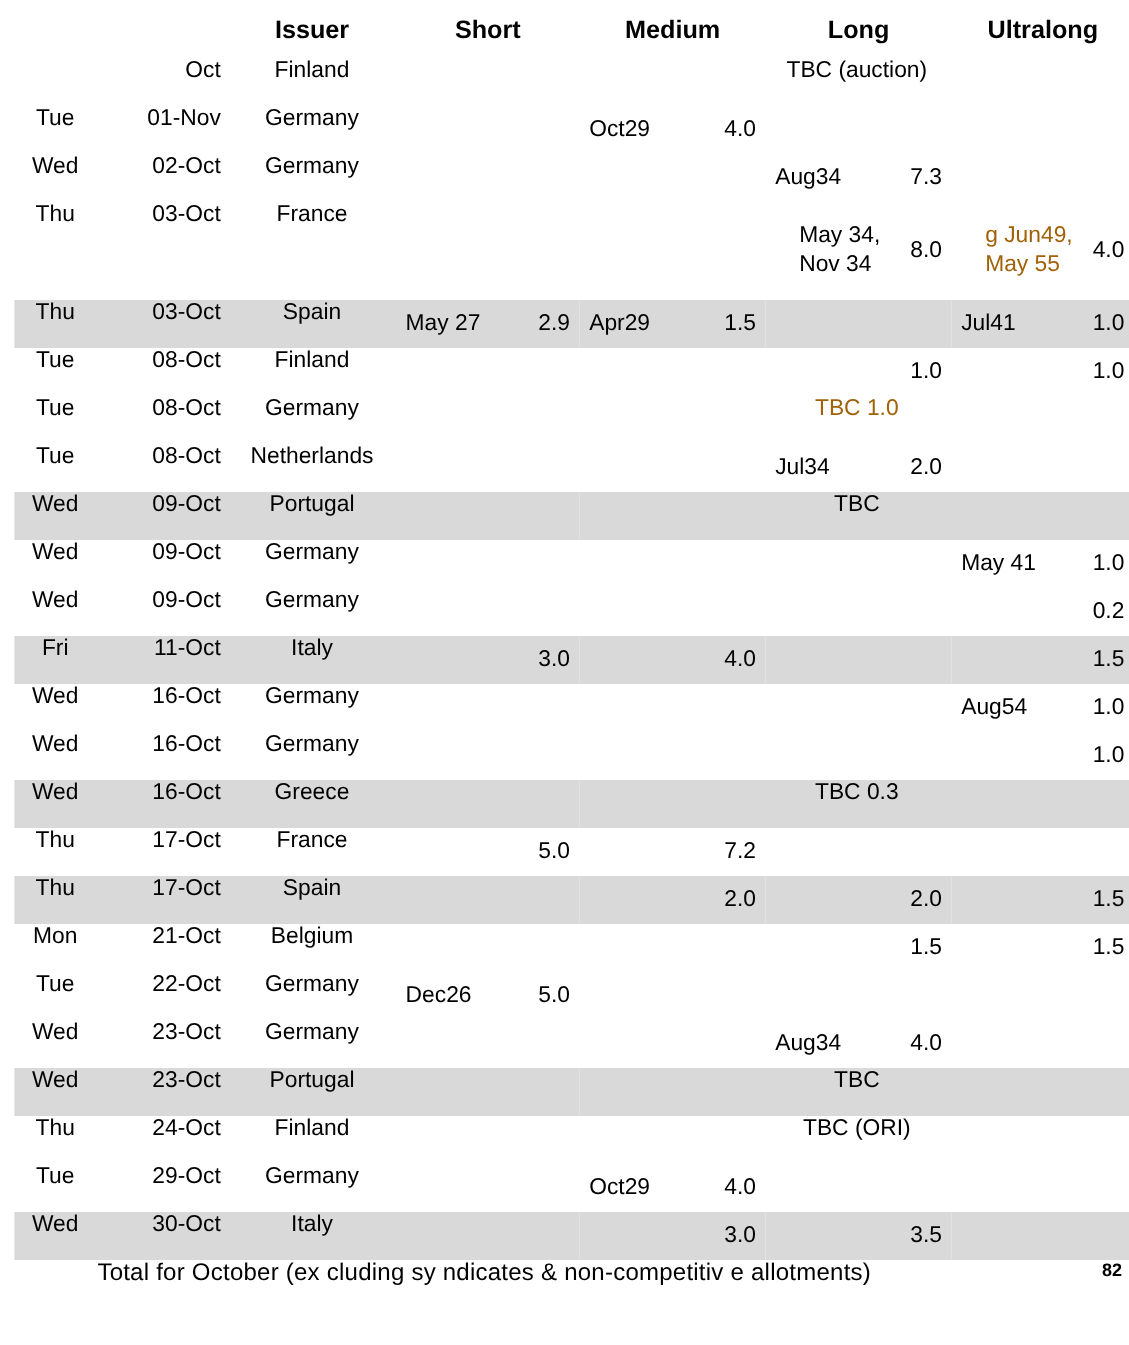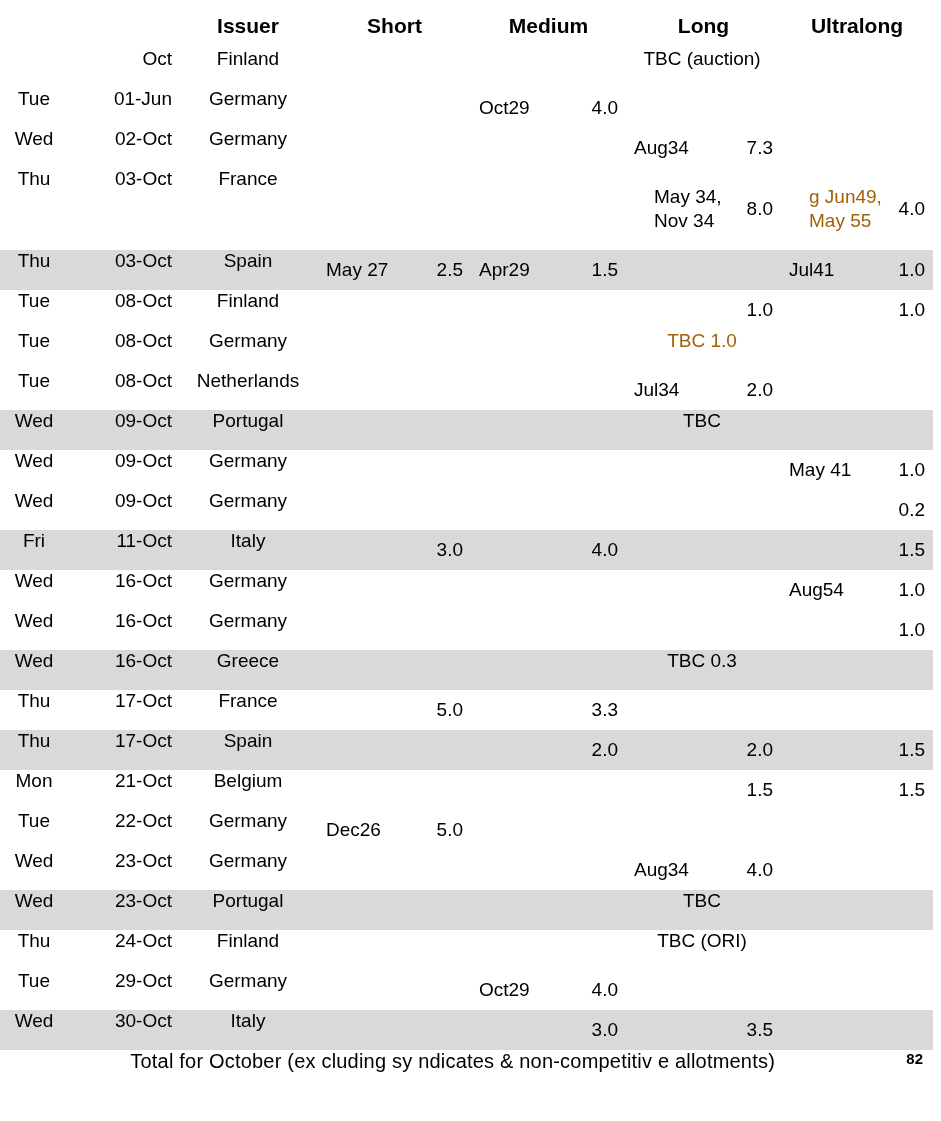--- a/index.html
+++ b/index.html
@@ -16,7 +16,7 @@
     height: 1121px;
     position: relative;
     box-sizing: border-box;
-    padding: 4px 4px 4px 0;
+    padding: 4px 4px 4px 12px;
   }
   table.cal {
     border-collapse: collapse;

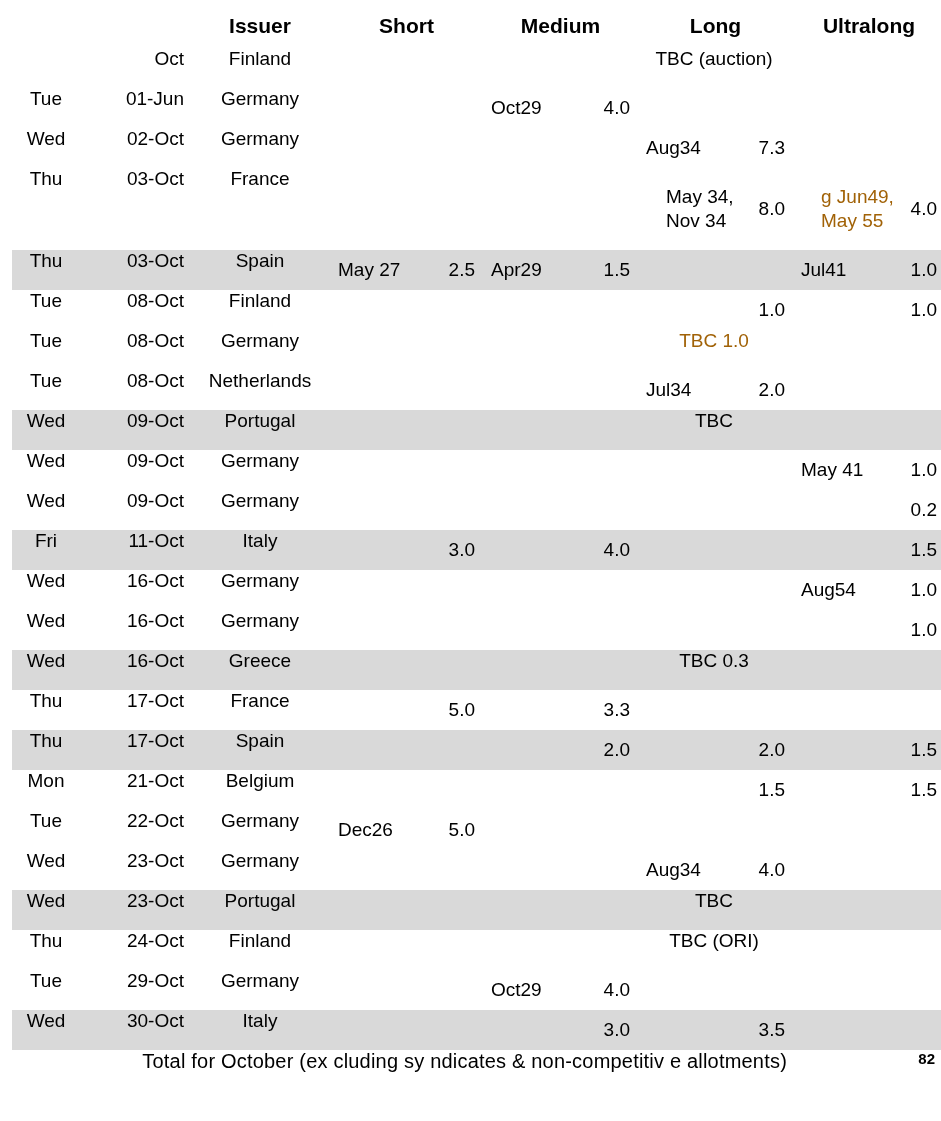--- a/index.html
+++ b/index.html
@@ -153,7 +153,7 @@
             <div class="cell tc">Tue</div>
           </td>
         <td class="brd-t">
-            <div class="cell tr">01-Jun</div>
+            <div class="cell tr">01-Nov</div>
           </td>
         <td class="brd-l brd-r brd-t">
             <div class="cell tc">Germany</div>

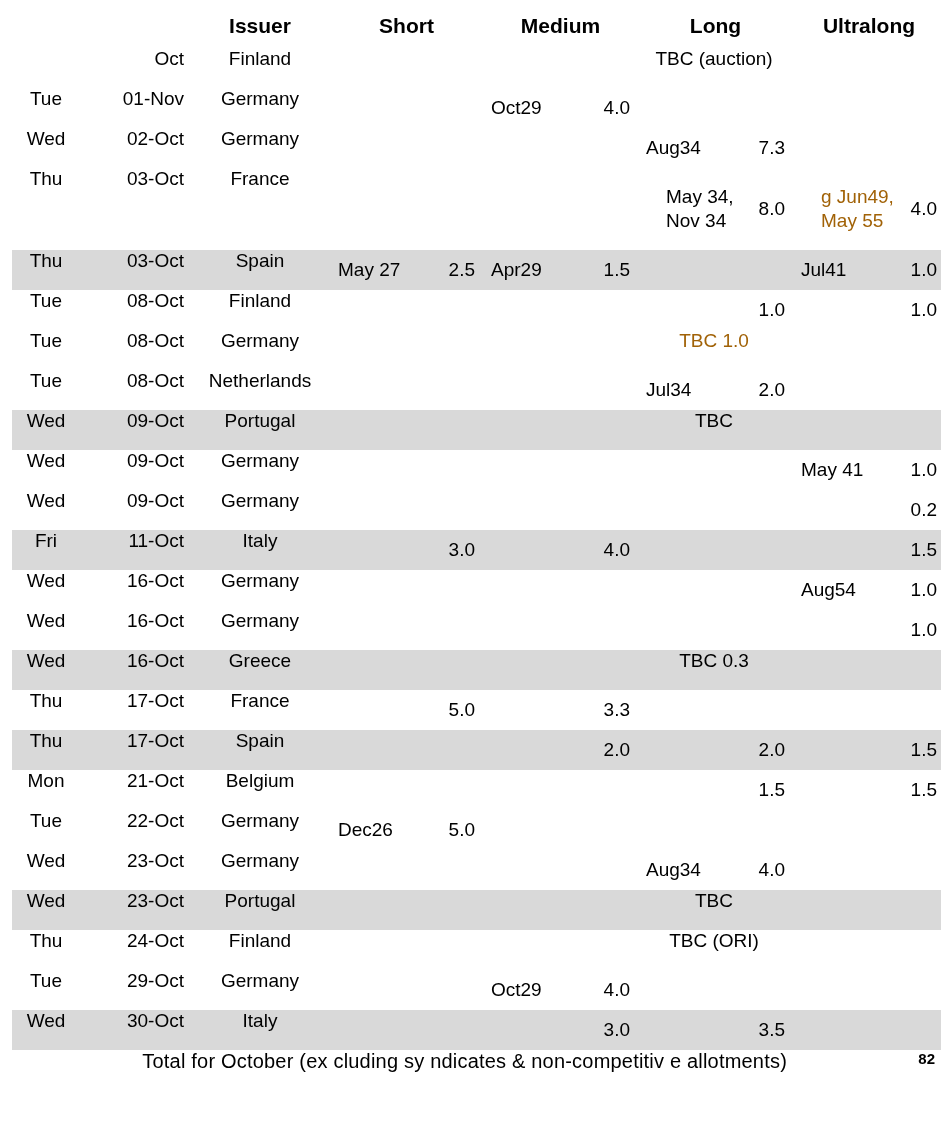--- a/index.html
+++ b/index.html
@@ -271,7 +271,7 @@
         <td class="brd-r brd-t brd-b">
             <div class="split">
               <span class="lbl">May 27</span>
-              <span class="num">2.5</span>
+              <span class="num">2.9</span>
             </div>
           </td>
         <td class="brd-r brd-t brd-b">

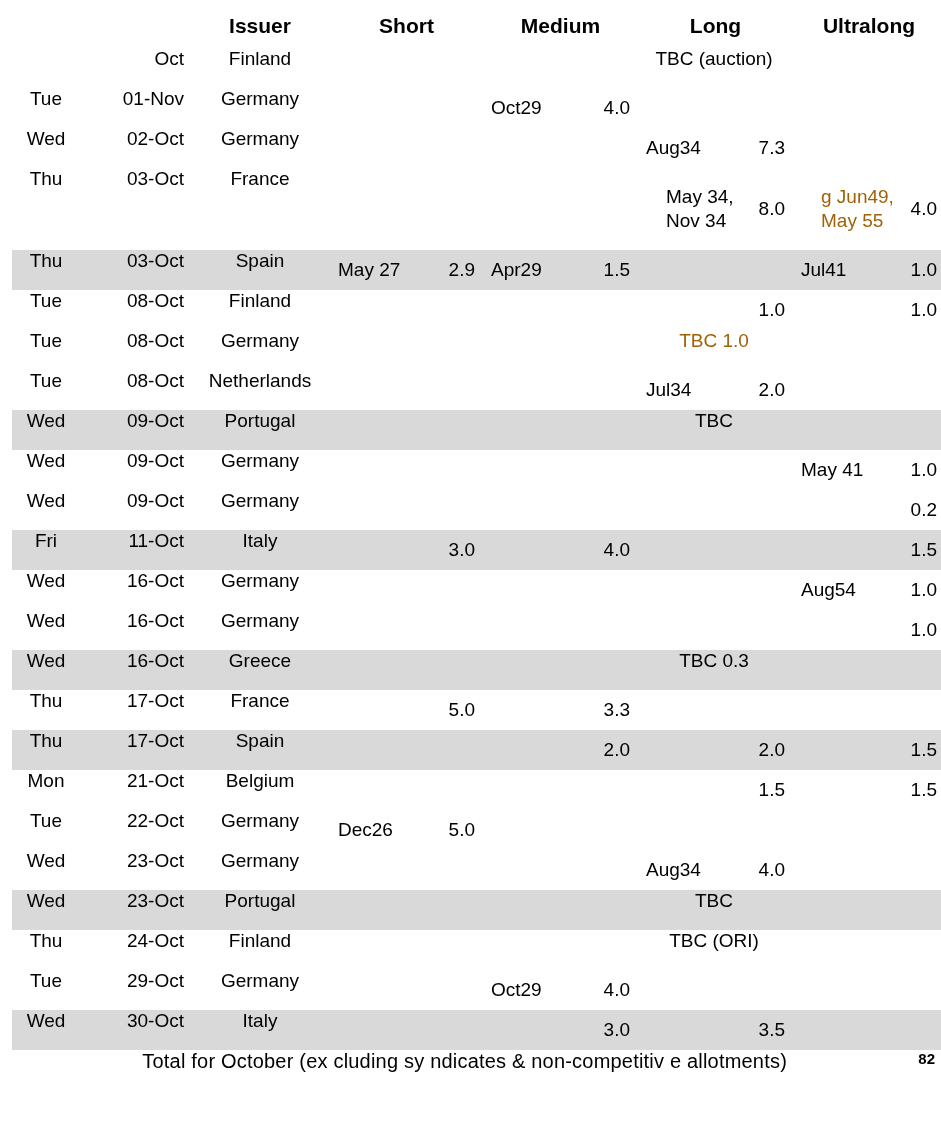--- a/index.html
+++ b/index.html
@@ -619,7 +619,7 @@
         <td class="brd-r brd-b">
             <div class="split">
               <span class="lbl"></span>
-              <span class="num">3.3</span>
+              <span class="num">7.2</span>
             </div>
           </td>
         <td class="brd-r brd-b">

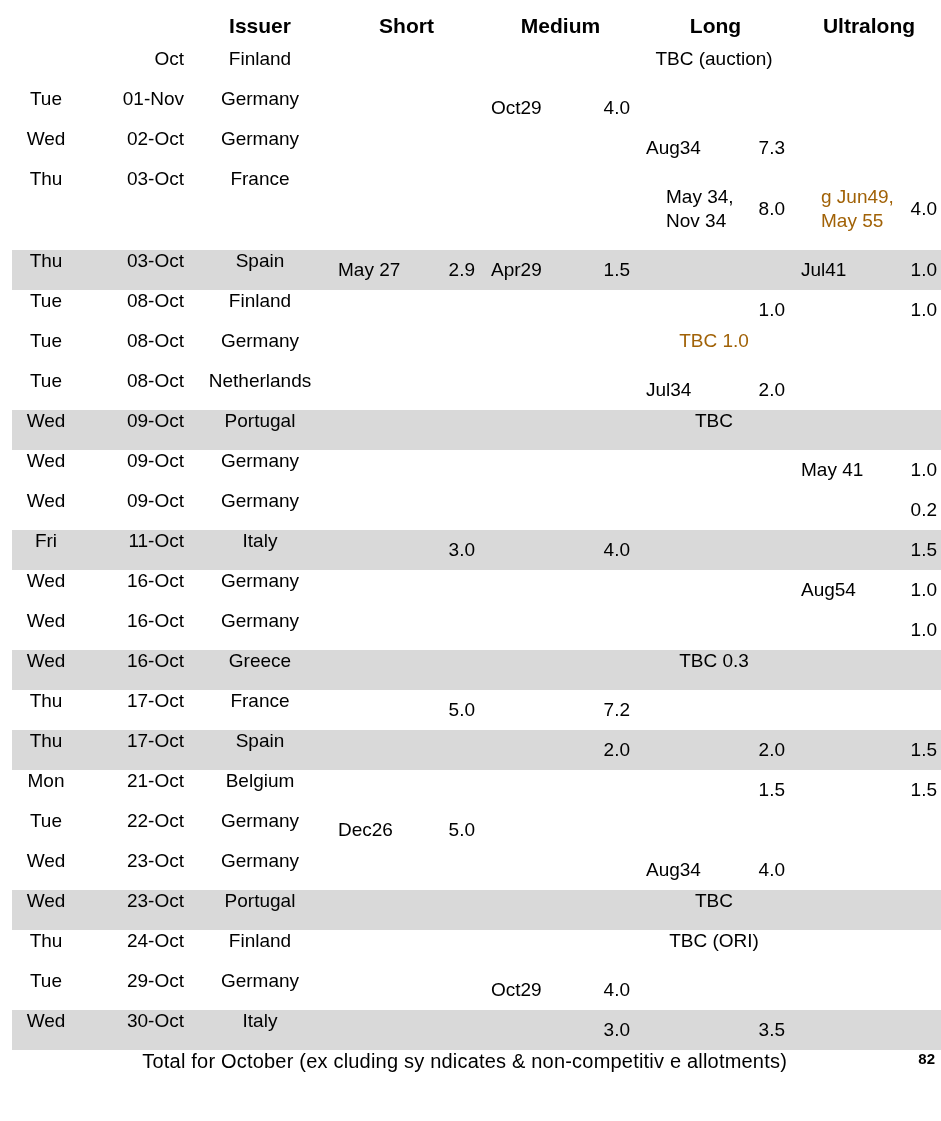--- a/index.html
+++ b/index.html
@@ -61,7 +61,7 @@
   }
   .tc { text-align: center; }
   .tr { text-align: right; }
-  .tl { text-align: right; }
+  .tl { text-align: center; }
 
   
   .split {

